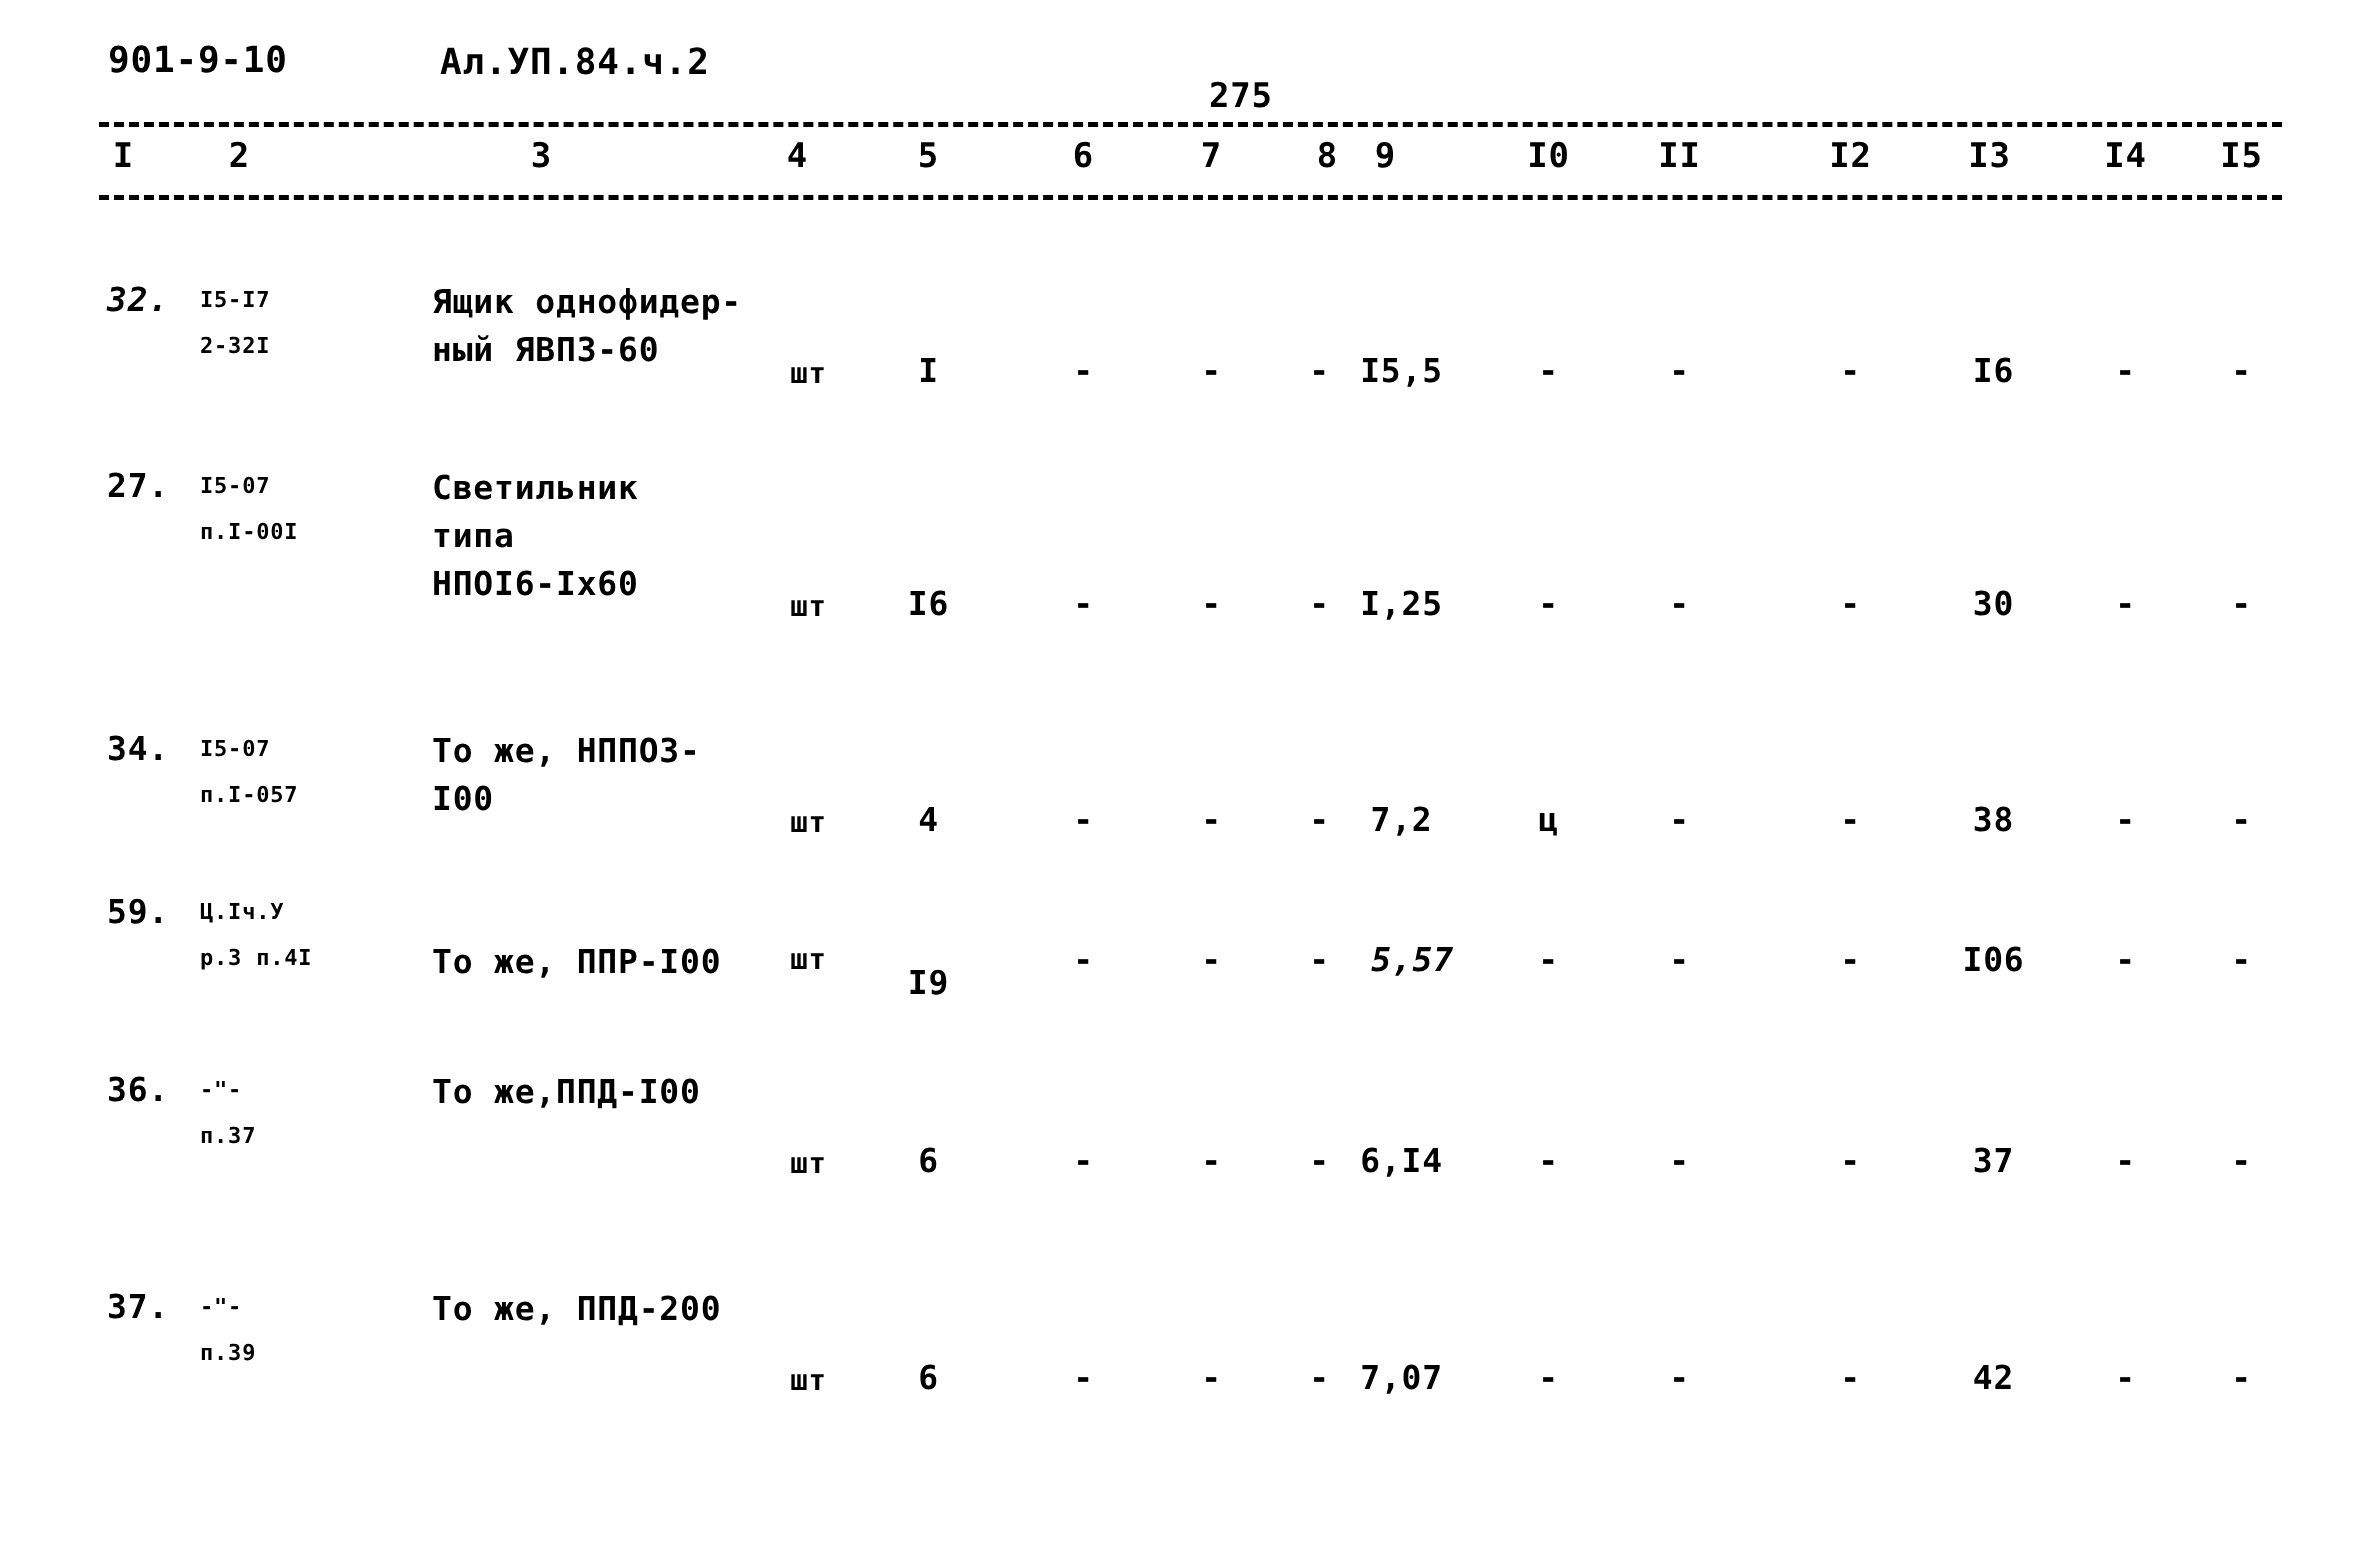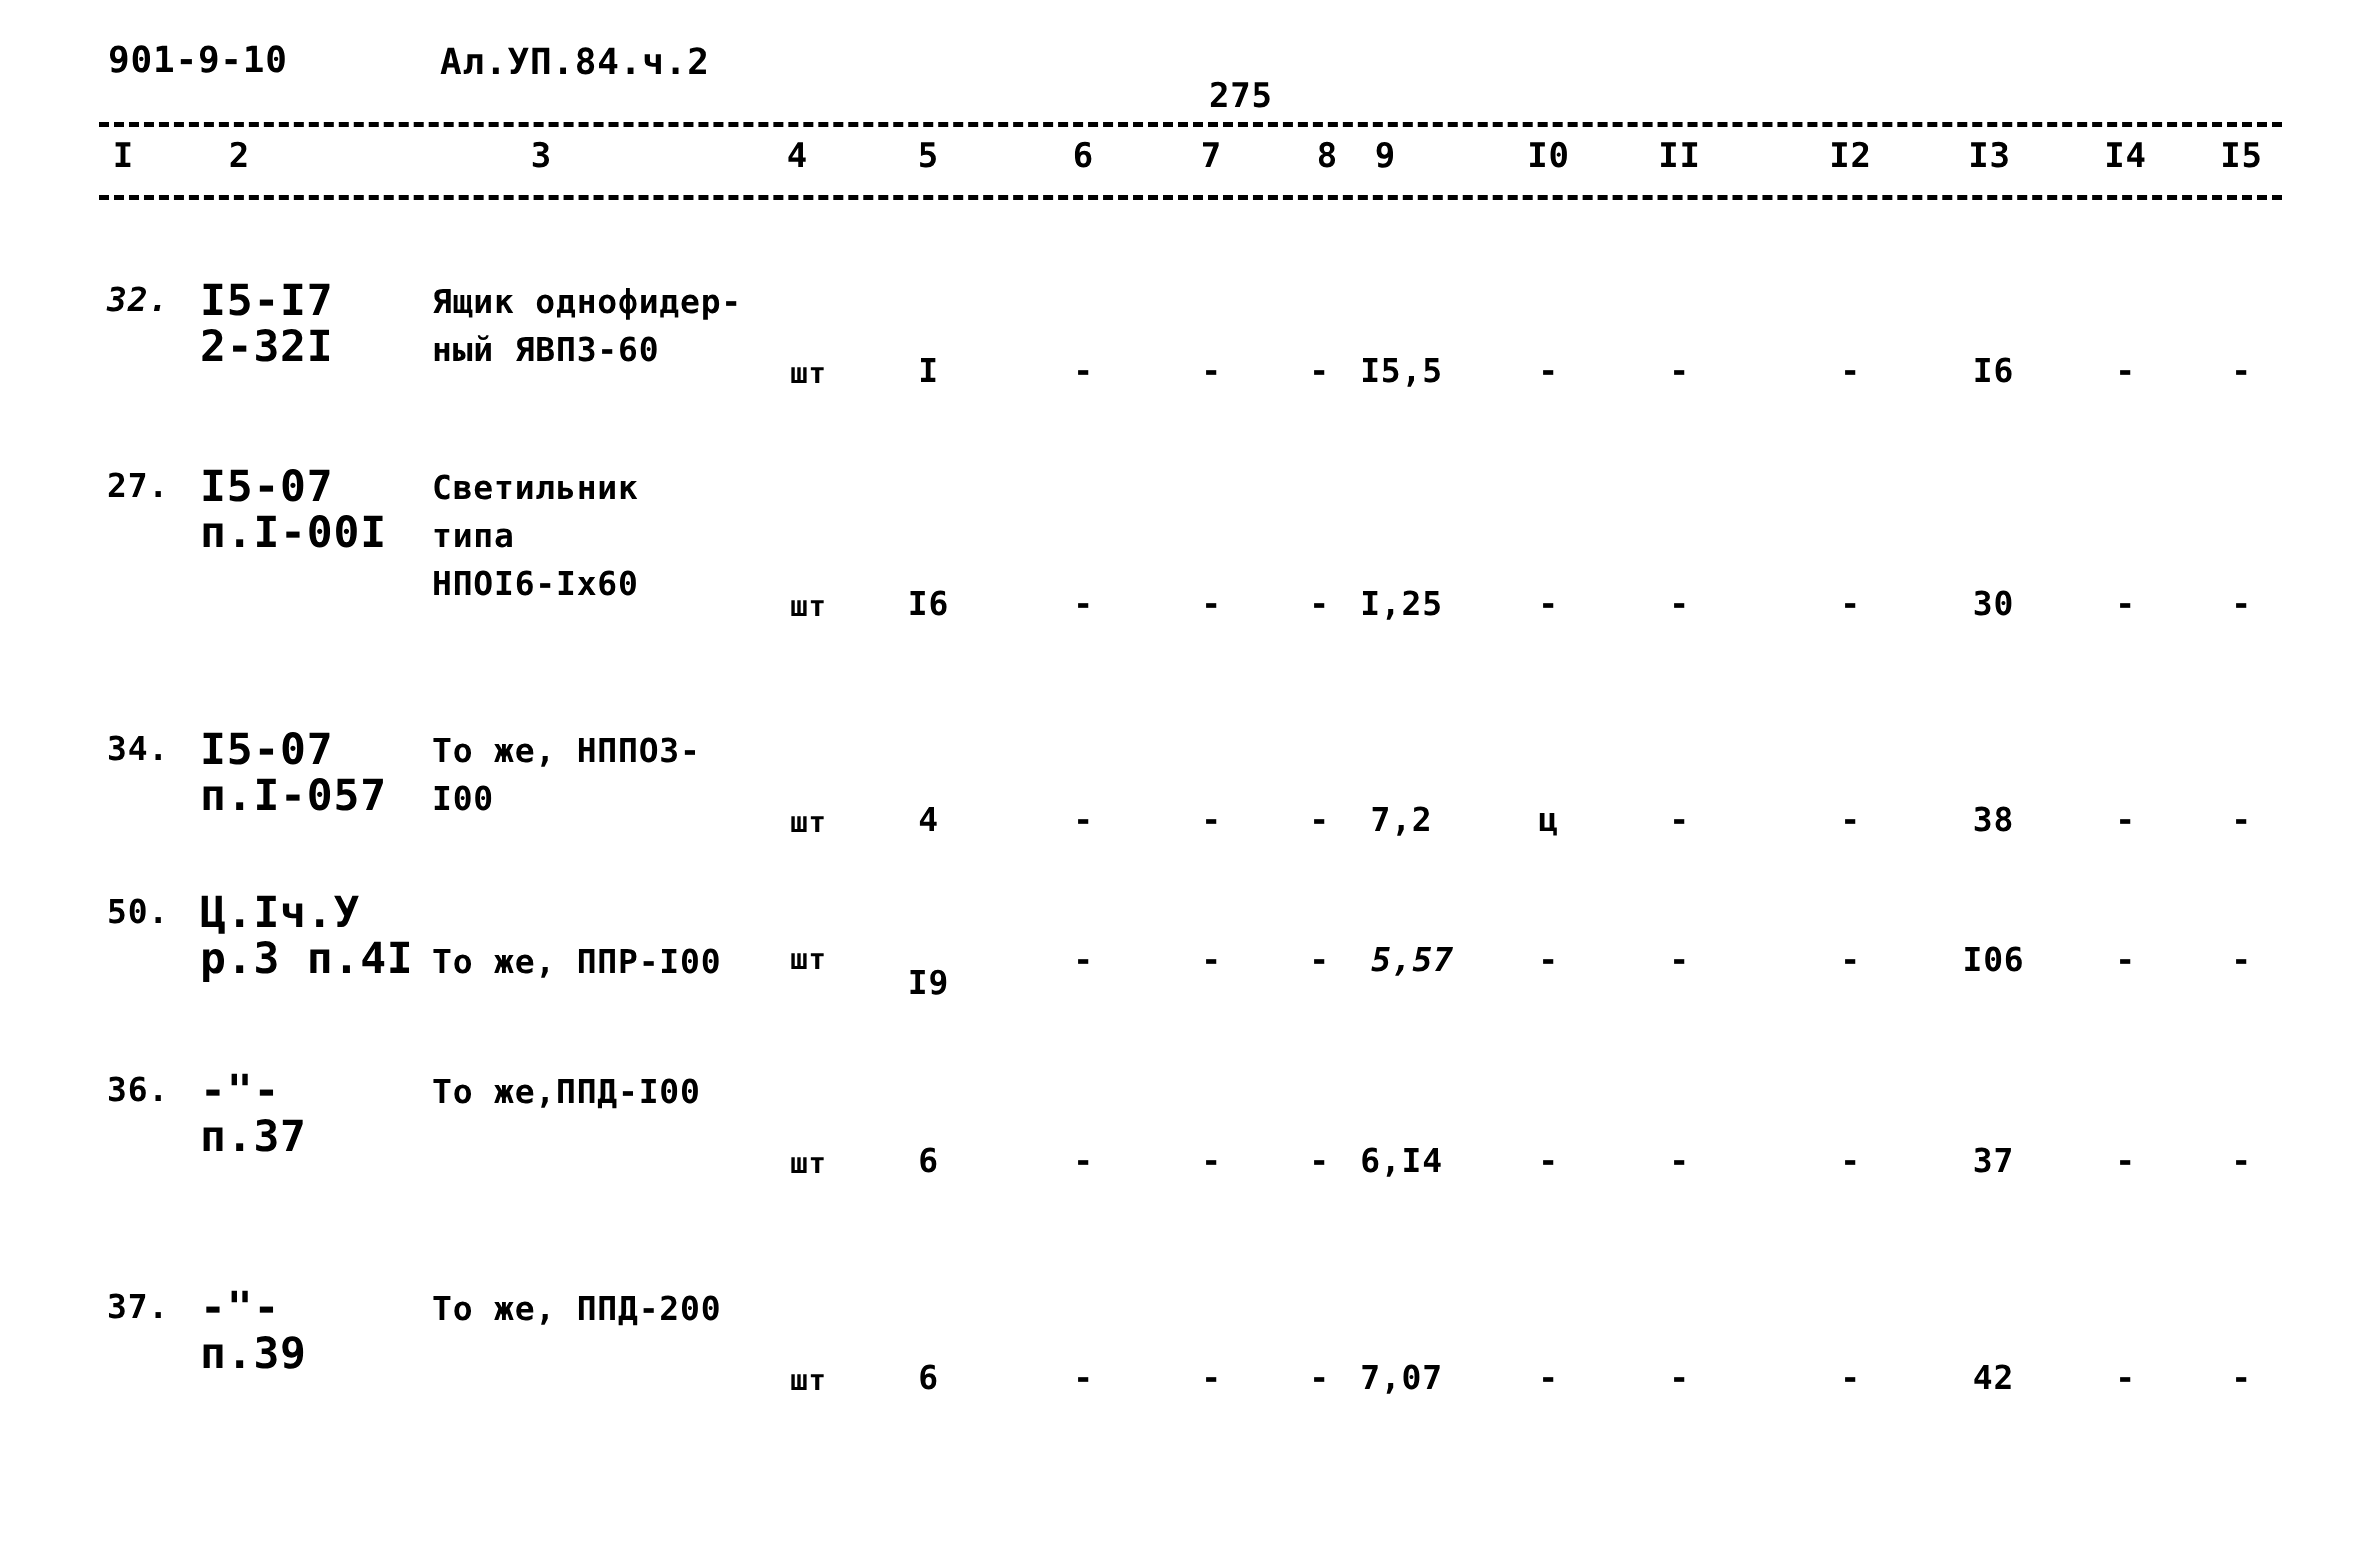--- a/index.html
+++ b/index.html
@@ -111,7 +111,7 @@
 
   .code-block {
     position: absolute;
-    font-size: 43px;
+    font-size: 22px;
     line-height: 46px;
     white-space: pre;
   }

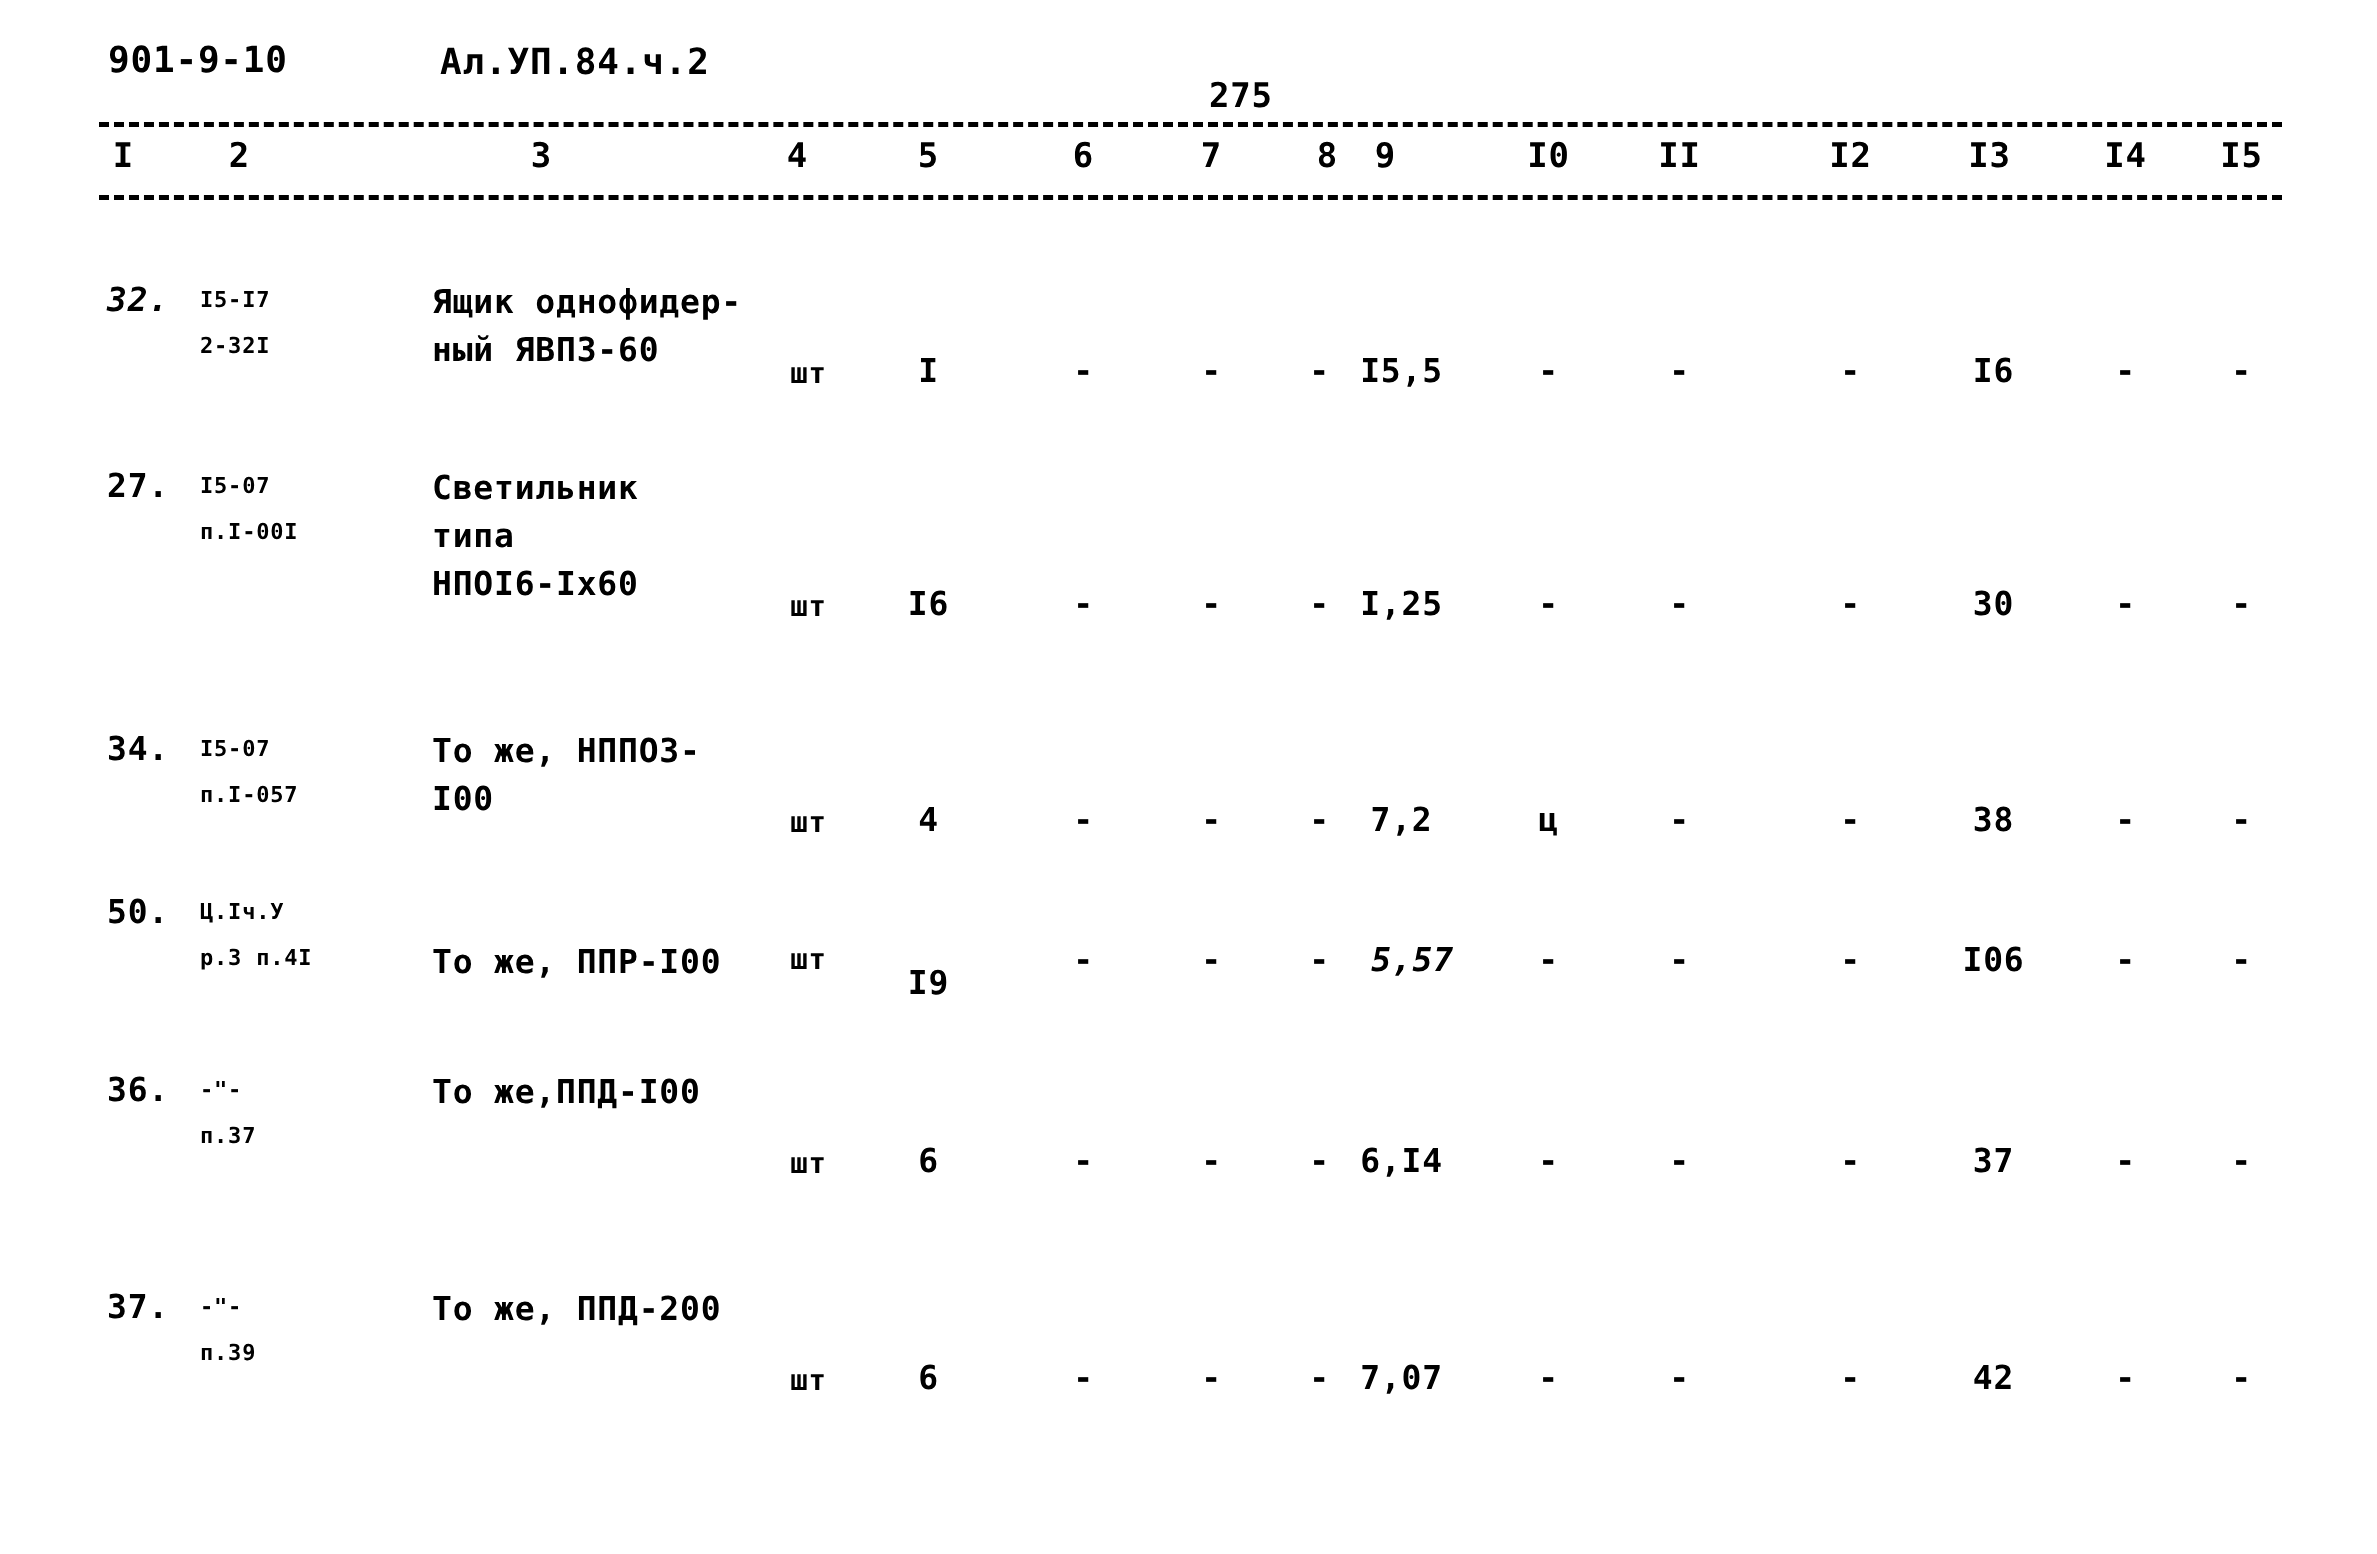--- a/index.html
+++ b/index.html
@@ -217,7 +217,7 @@
         <span class="cell tw cell-num" style="left: 2199px; top: 71px;">-</span>
       </div>
       <div class="data-row" style="top: 658px;">
-        <span class="cell tw cell-left" style="left: 107px; top: 0px;">50.</span>
+        <span class="cell tw cell-left" style="left: 107px; top: 0px;">59.</span>
         <span class="code-block tw" style="left: 200px; top: 0px;">Ц.Iч.У
 р.3 п.4I</span>
         <span class="name-block tw" style="left: 432px; top: 0px;">

